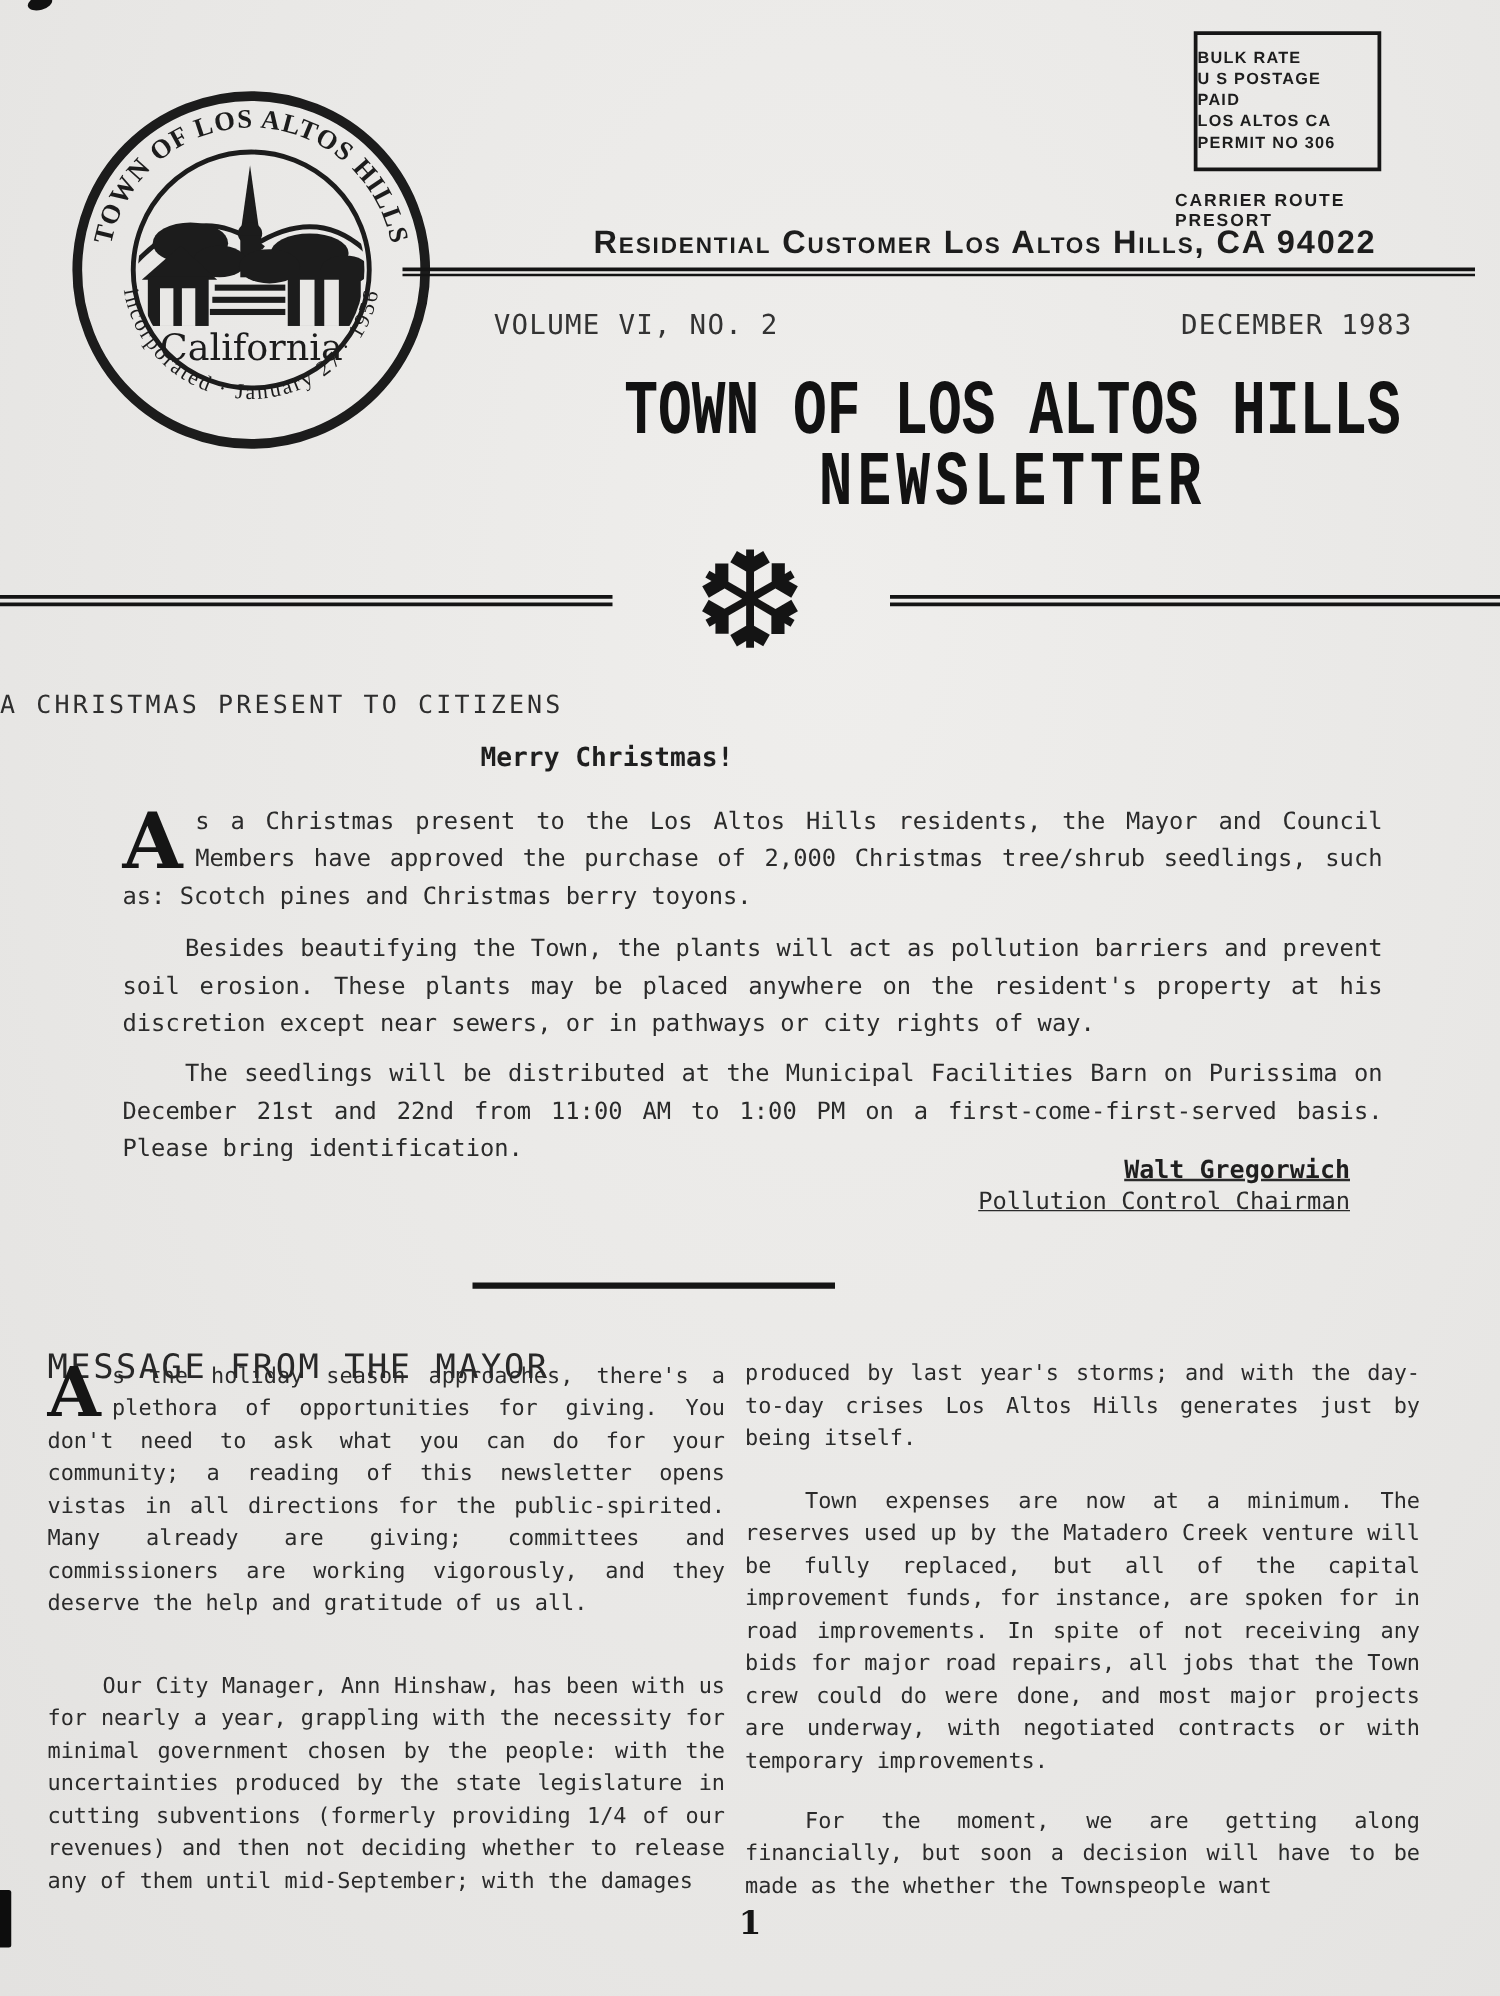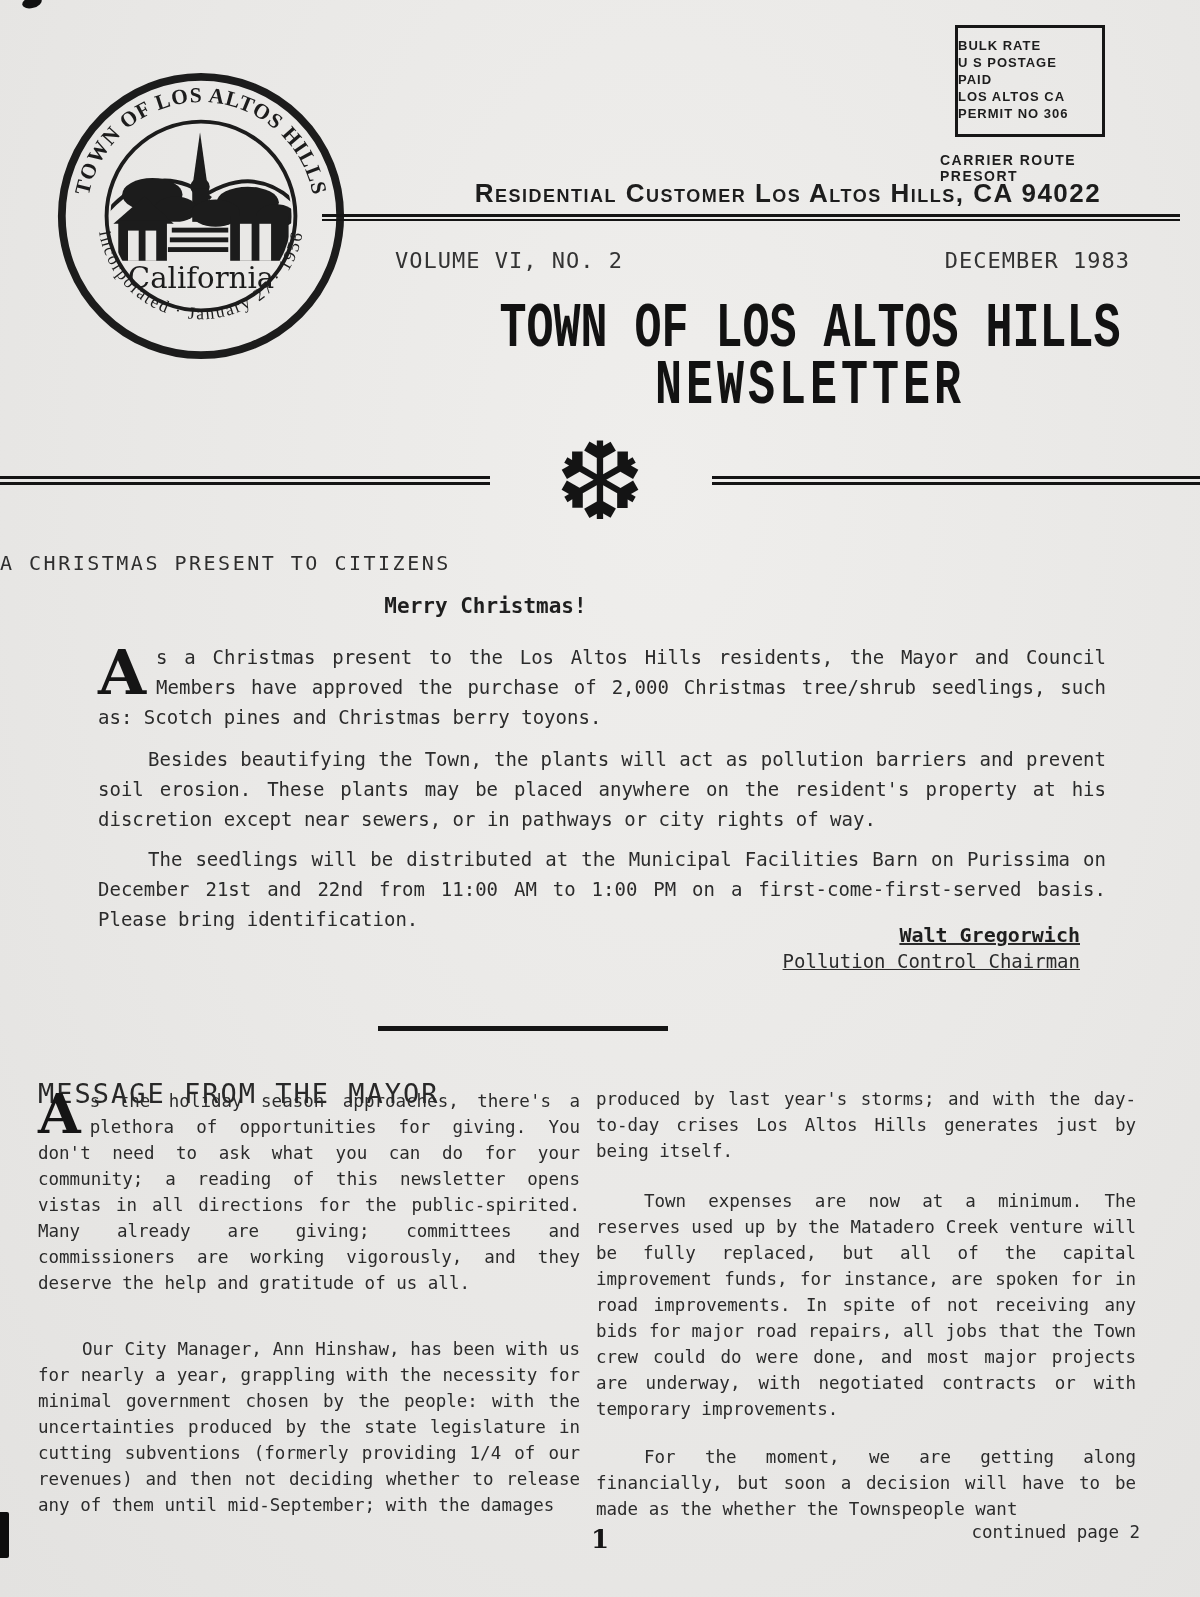--- a/index.html
+++ b/index.html
@@ -202,7 +202,6 @@
   <p class="abs col-para rcol rp1">produced by last year's storms; and with the day-to-day crises Los Altos Hills generates just by being itself.</p>
   <p class="abs col-para rcol rp2">Town expenses are now at a minimum. The reserves used up by the Matadero Creek venture will be fully replaced, but all of the capital improvement funds, for instance, are spoken for in road improvements. In spite of not receiving any bids for major road repairs, all jobs that the Town crew could do were done, and most major projects are underway, with negotiated contracts or with temporary improvements.</p>
   <p class="abs col-para rcol rp3">For the moment, we are getting along financially, but soon a decision will have to be made as the whether the Townspeople want</p>
-  <div class="abs continued">continued page 2</div>
 
   <div class="abs page-number">1</div>
 

